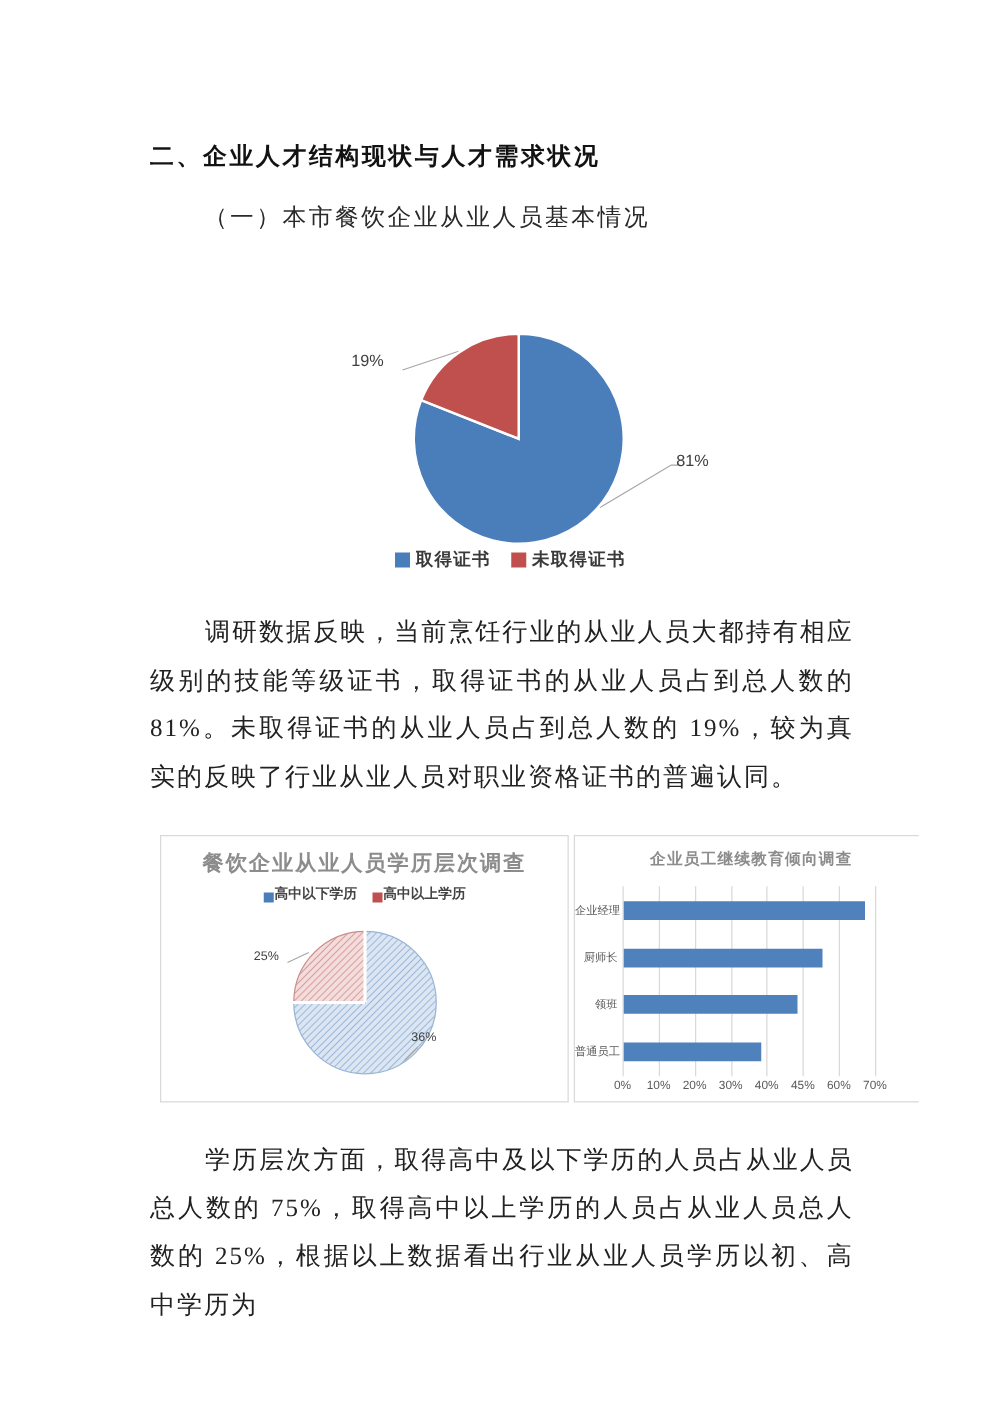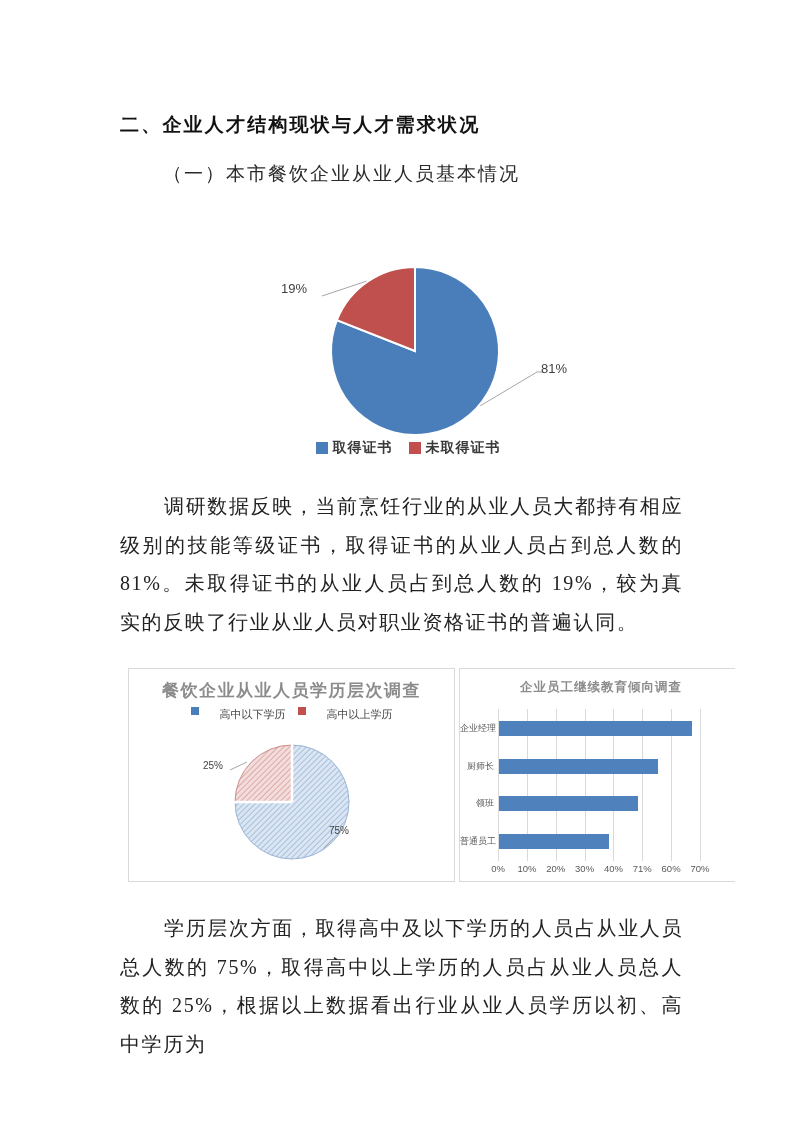--- a/index.html
+++ b/index.html
@@ -38,7 +38,7 @@
   .box-left .box-title{top:10px;font-size:17px;letter-spacing:1.5px;font-weight:600;}
   .box-right .box-title{top:10px;font-size:12.5px;letter-spacing:1px;font-weight:600;}
   .legend-row2{position:absolute;left:0;top:38px;width:100%;display:flex;justify-content:center;gap:12px;align-items:center;}
-  .legend-item2{display:flex;align-items:flex-start;gap:21px;font-size:11px;font-weight:400;color:#444444;}
+  .legend-item2{display:flex;align-items:flex-end;gap:1px;font-size:11px;font-weight:700;color:#444444;}
   .legend-item2 .sq{width:8px;height:8px;display:inline-block;}
   .box-left svg{position:absolute;left:0;top:0;}
   .pie-label2{position:absolute;font-size:10px;color:#3f3f3f;white-space:nowrap;}

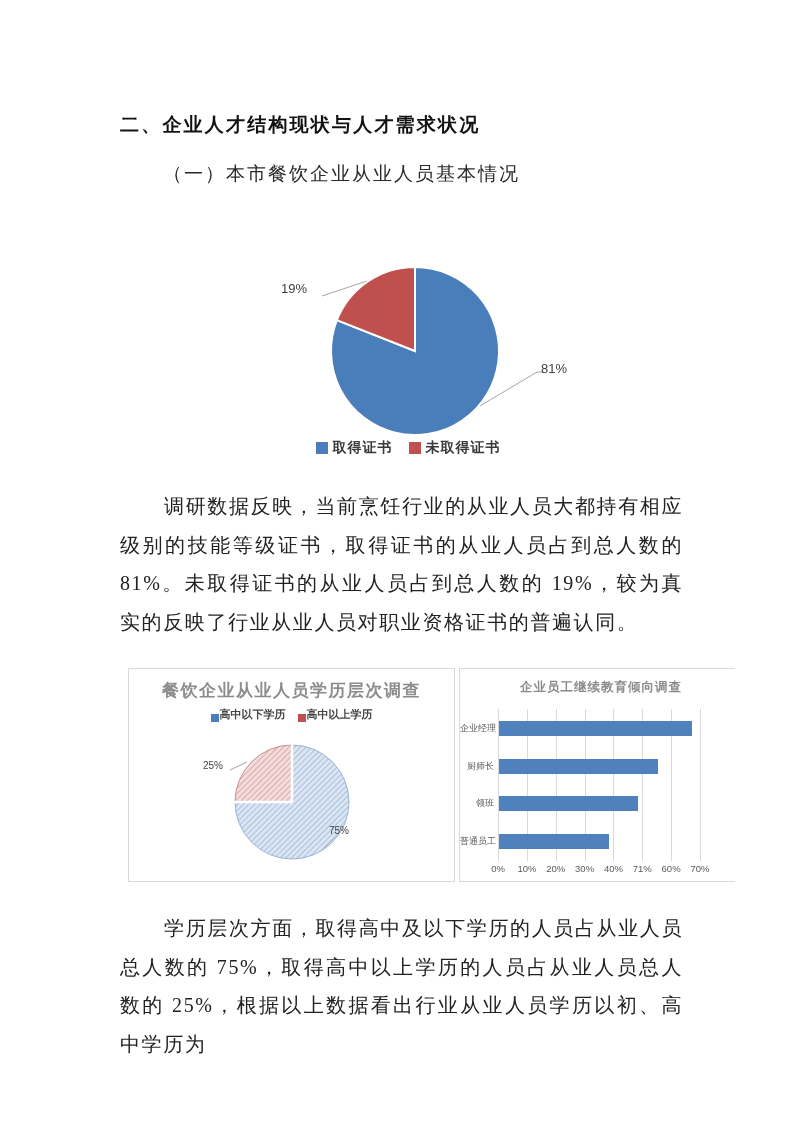--- a/index.html
+++ b/index.html
@@ -116,7 +116,7 @@
       <polyline points="195,179 205,169" fill="none" stroke="#a6a6a6" stroke-width="1"></polyline>
     </svg>
     <span class="pie-label2 lbl-25">25%</span>
-    <span class="pie-label2 lbl-75">75%</span>
+    <span class="pie-label2 lbl-75">36%</span>
   </div>
 
   <div class="chart-box box-right">

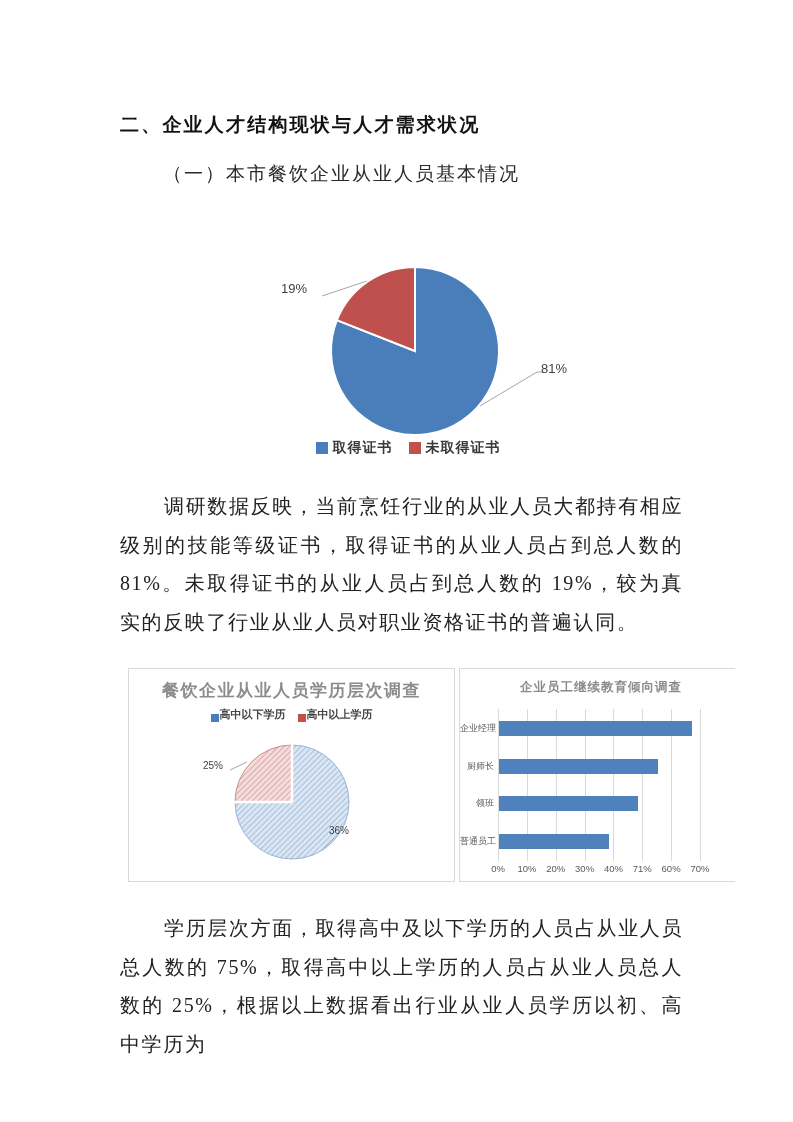--- a/index.html
+++ b/index.html
@@ -147,7 +147,7 @@
         <span class="bar-tick" style="left: 80.7px;">20%</span>
         <span class="bar-tick" style="left: 109.6px;">30%</span>
         <span class="bar-tick" style="left: 138.4px;">40%</span>
-        <span class="bar-tick" style="left: 167.3px;">71%</span>
+        <span class="bar-tick" style="left: 167.3px;">45%</span>
         <span class="bar-tick" style="left: 196.1px;">60%</span>
         <span class="bar-tick" style="left: 225px;">70%</span>
       </div>

